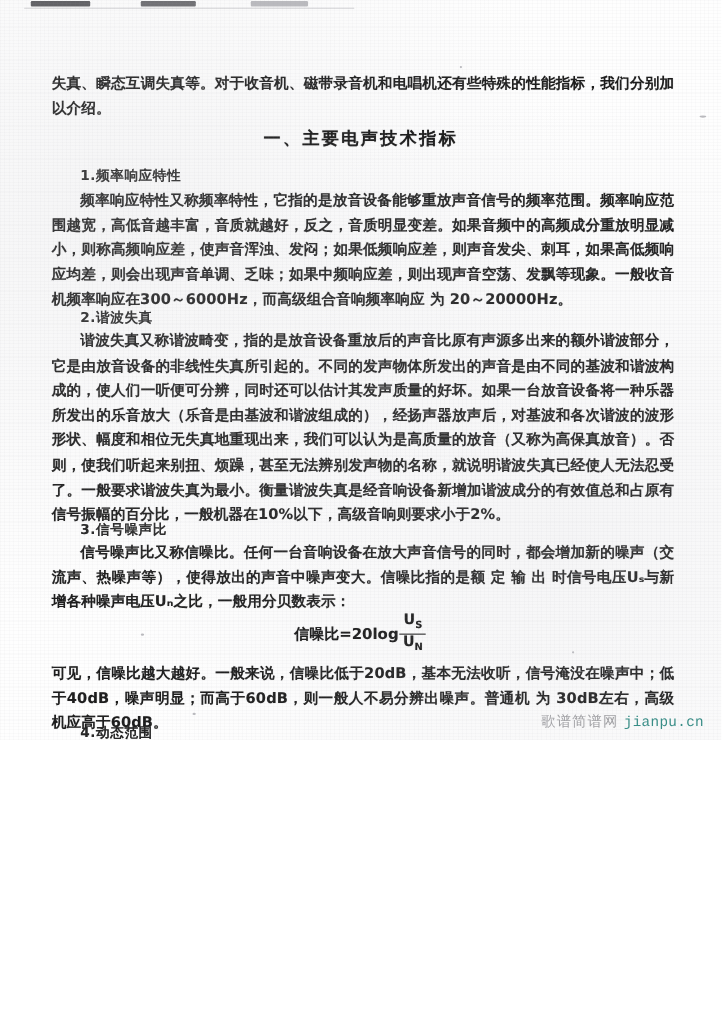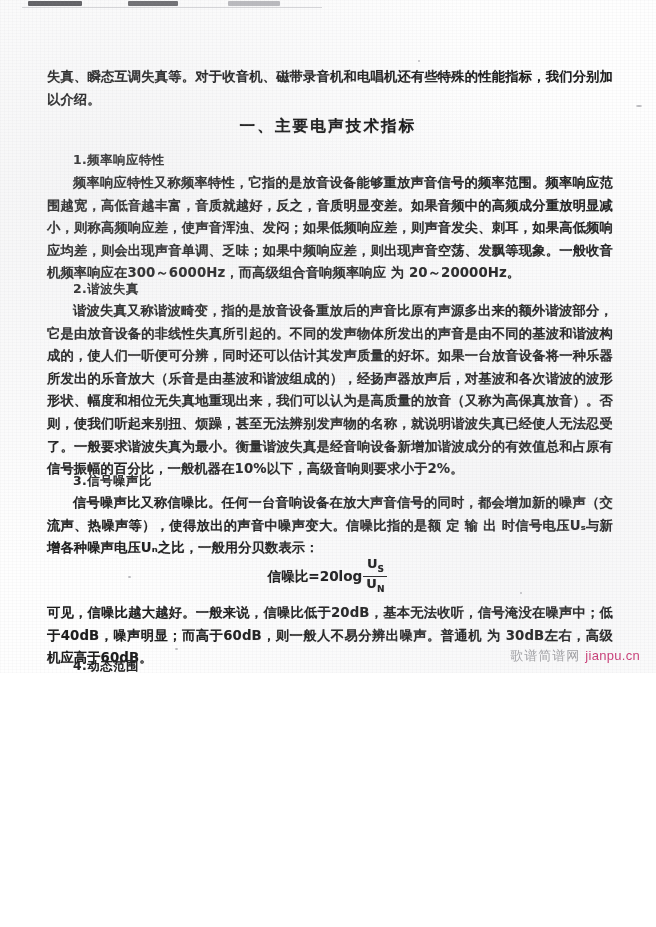--- a/index.html
+++ b/index.html
@@ -164,9 +164,9 @@
   }
   .wm-en {
     font-size: 13px;
-    color: #be185d;
+    color: #0f766e;
     letter-spacing: 0.3px;
-    font-family: Liberation Sans, sans-serif;
+    font-family: Liberation Mono, monospace;
   }
 
   .speck {

